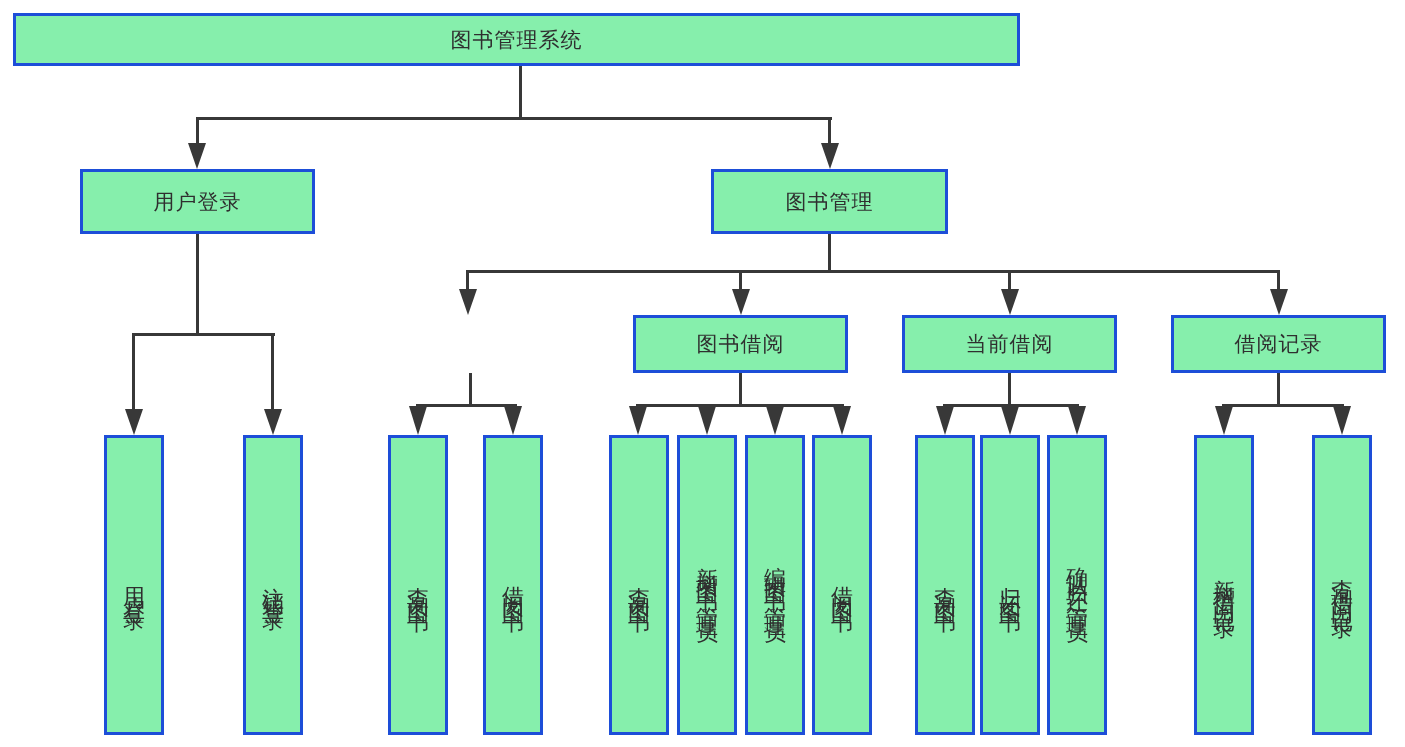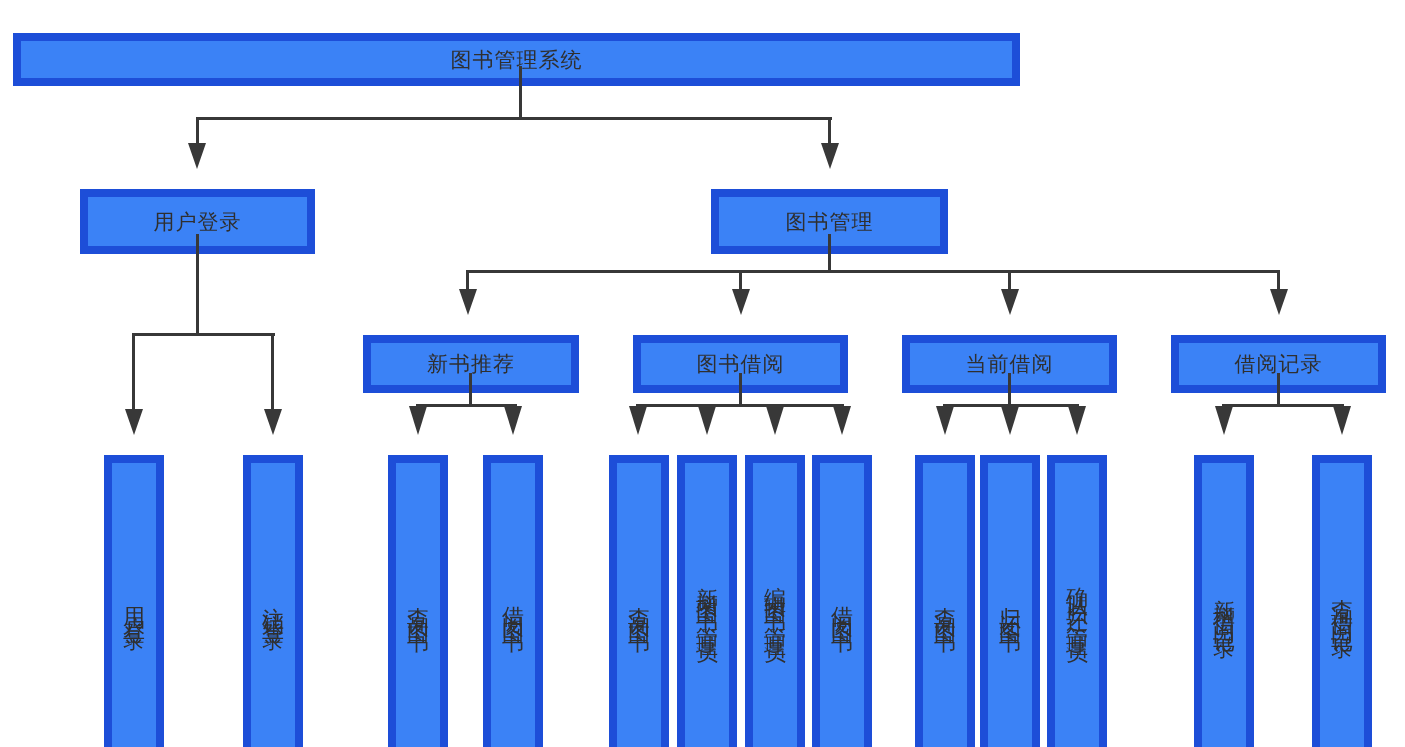--- a/index.html
+++ b/index.html
@@ -15,12 +15,11 @@
   .node {
     position: absolute;
     box-sizing: border-box;
-    border: 8px solid #1d4ed8;
-    background: #3b82f6;
+    border: 3px solid #1d4ed8;
+    background: #86efac;
     display: flex;
     align-items: center;
     justify-content: center;
-    margin-top: 20px;
   }
   .hnode { font-size: 21px; letter-spacing: 1px; }
   .vnode {

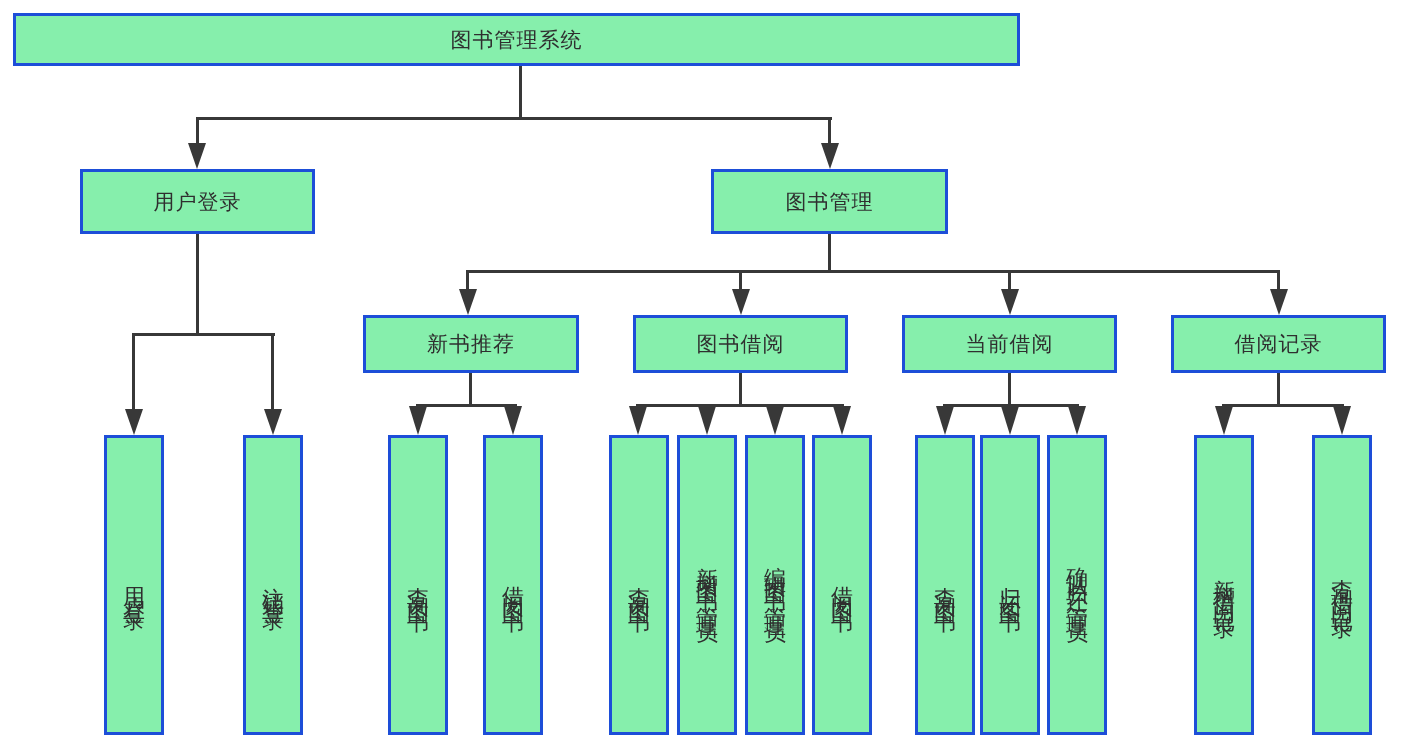--- a/index.html
+++ b/index.html
@@ -55,7 +55,6 @@
   <div class="node hnode" style="left:80px; top:169px; width:235px; height:65px;">用户登录</div>
   <div class="node hnode" style="left:711px; top:169px; width:237px; height:65px;">图书管理</div>
 
-  <div class="node hnode" style="left:363px; top:315px; width:216px; height:58px;">新书推荐</div>
   <div class="node hnode" style="left:633px; top:315px; width:215px; height:58px;">图书借阅</div>
   <div class="node hnode" style="left:902px; top:315px; width:215px; height:58px;">当前借阅</div>
   <div class="node hnode" style="left:1171px; top:315px; width:215px; height:58px;">借阅记录</div>

